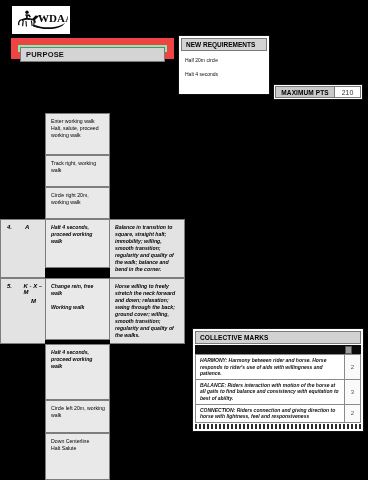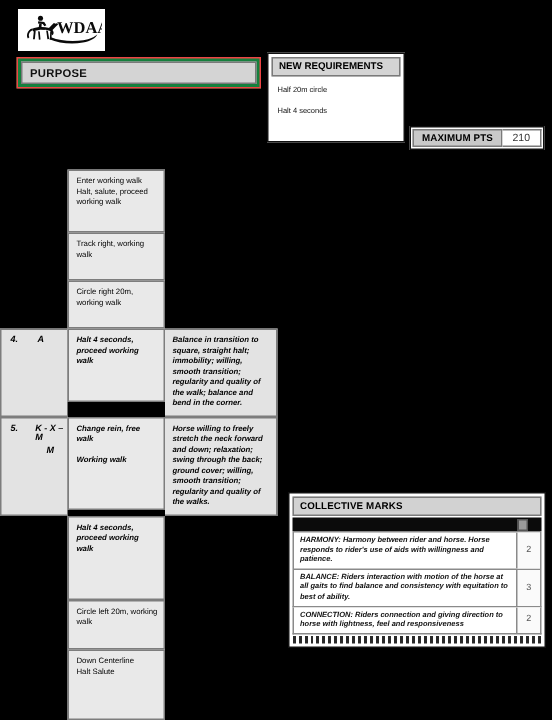--- a/index.html
+++ b/index.html
@@ -34,8 +34,8 @@
     position: absolute;
     left: 11px; top: 38px;
     width: 163px; height: 21px;
-    background: #15803d;
-    border: 1px solid #ef4444;
+    background: #86efac;
+    border: 7px solid #ef4444;
     box-sizing: border-box;
     padding: 2px;
   }

